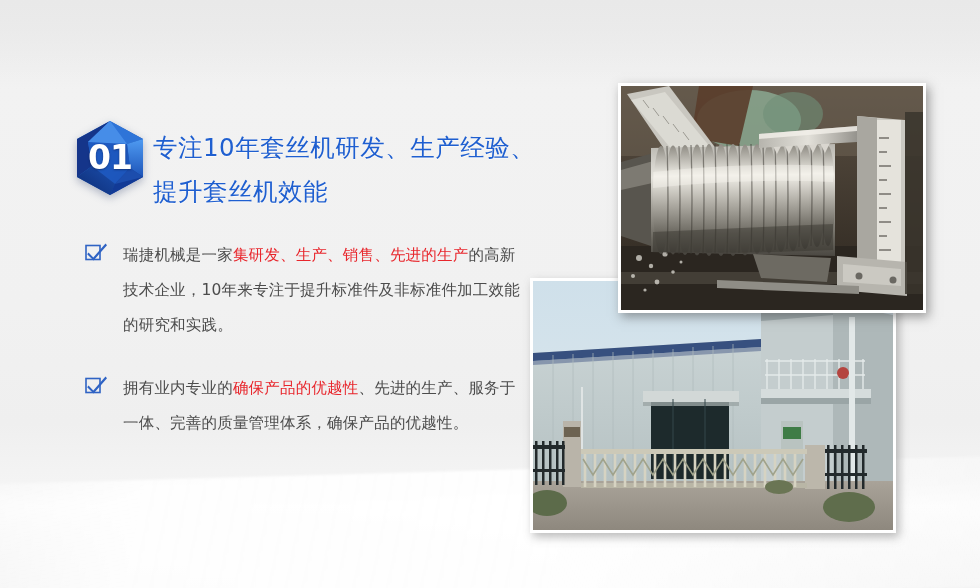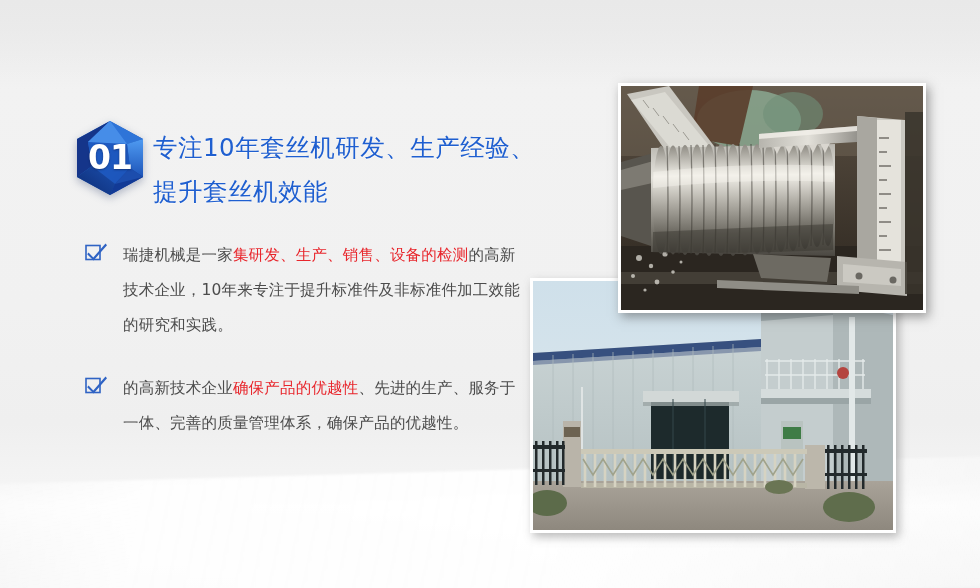--- a/index.html
+++ b/index.html
@@ -167,7 +167,7 @@
             <path d="M3.5 10.5 L8.3 15.5 L20.5 1.5 L22 3.2 L8.6 18.4 L2.2 12.2 Z" fill="#2f63c4"></path>
           </svg>
         </span>
-        <div class="btext"><span>瑞捷机械是一家</span><span class="hl">集研发、生产、销售、设备的检测</span><span>的高新技术企业，10年来专注于提升标准件及非标准件加工效能的研究和实践。</span></div>
+        <div class="btext"><span>瑞捷机械是一家</span><span class="hl">集研发、生产、销售、先进的生产</span><span>的高新技术企业，10年来专注于提升标准件及非标准件加工效能的研究和实践。</span></div>
       </div>
 
       <div class="bullet">

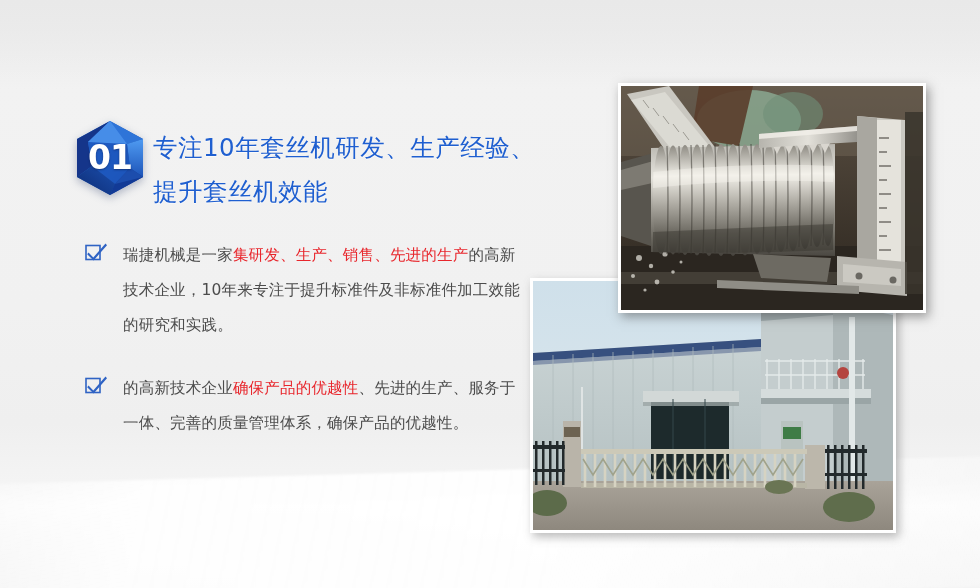--- a/index.html
+++ b/index.html
@@ -177,7 +177,7 @@
             <path d="M3.5 10.5 L8.3 15.5 L20.5 1.5 L22 3.2 L8.6 18.4 L2.2 12.2 Z" fill="#2f63c4"></path>
           </svg>
         </span>
-        <div class="btext"><span>的高新技术企业</span><span class="hl">确保产品的优越性</span><span>、先进的生产、服务于一体、完善的质量管理体系，确保产品的优越性。</span></div>
+        <div class="btext"><span>拥有业内专业的</span><span class="hl">确保产品的优越性</span><span>、先进的生产、服务于一体、完善的质量管理体系，确保产品的优越性。</span></div>
       </div>
 
     </div>

